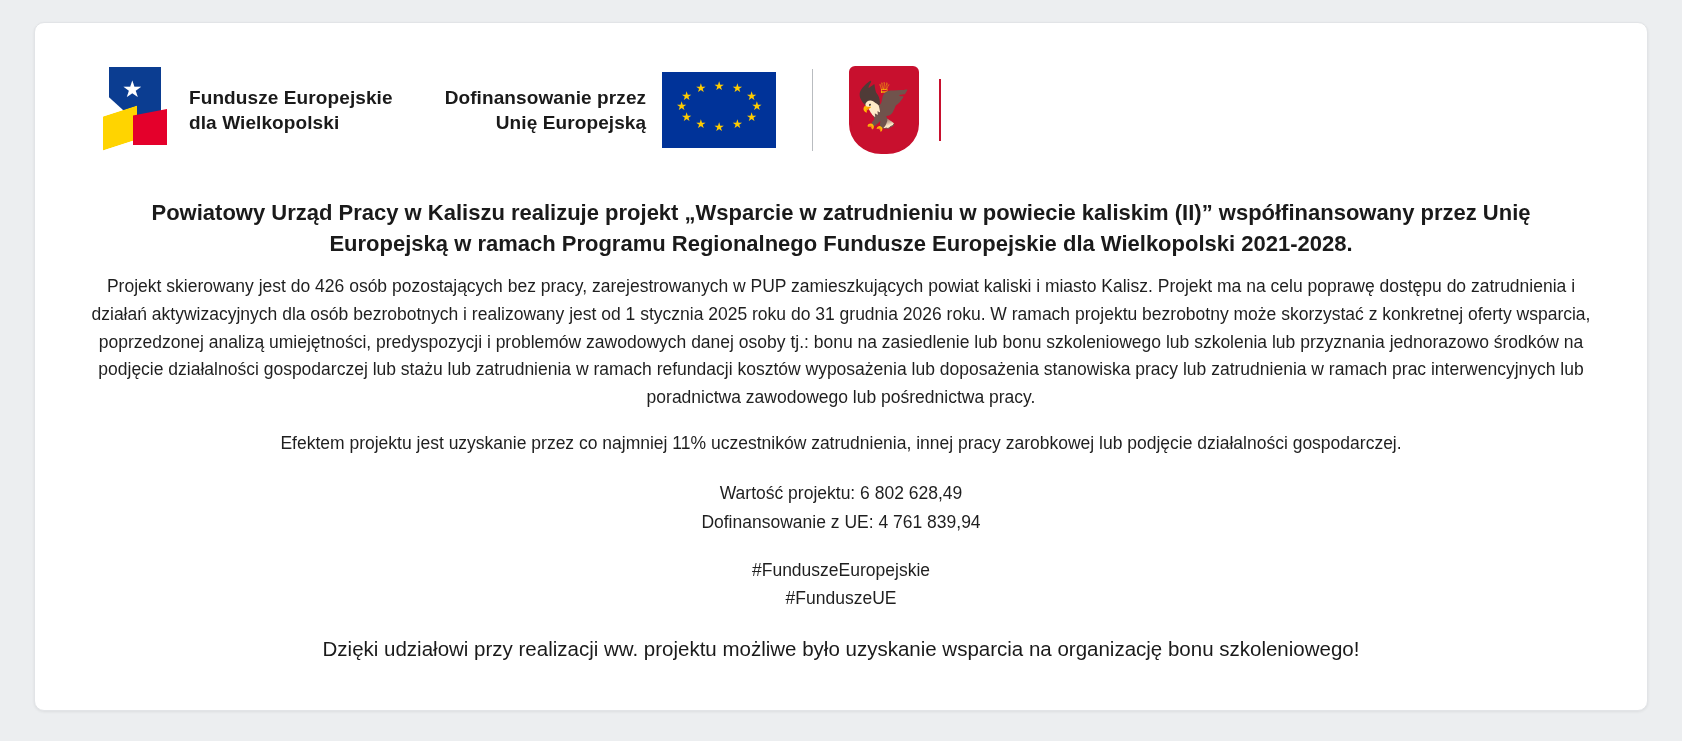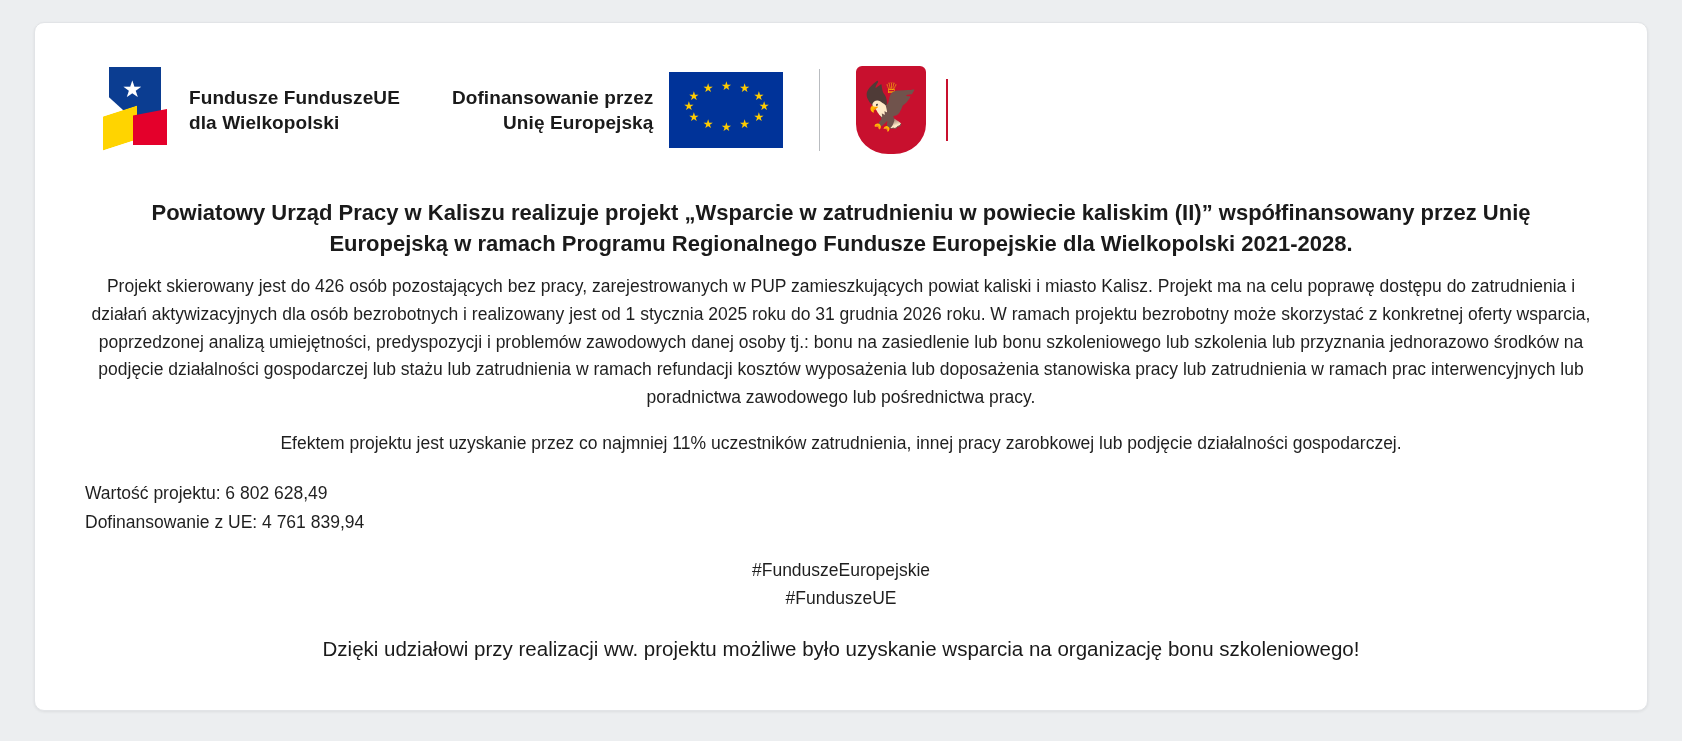--- a/index.html
+++ b/index.html
@@ -247,7 +247,7 @@
           <div class="fe-red"></div>
         </div>
         <div class="logo-text">
-          <div>Fundusze FunduszeUE</div>
+          <div>Fundusze Europejskie</div>
           <div>dla Wielkopolski</div>
         </div>
       </div>

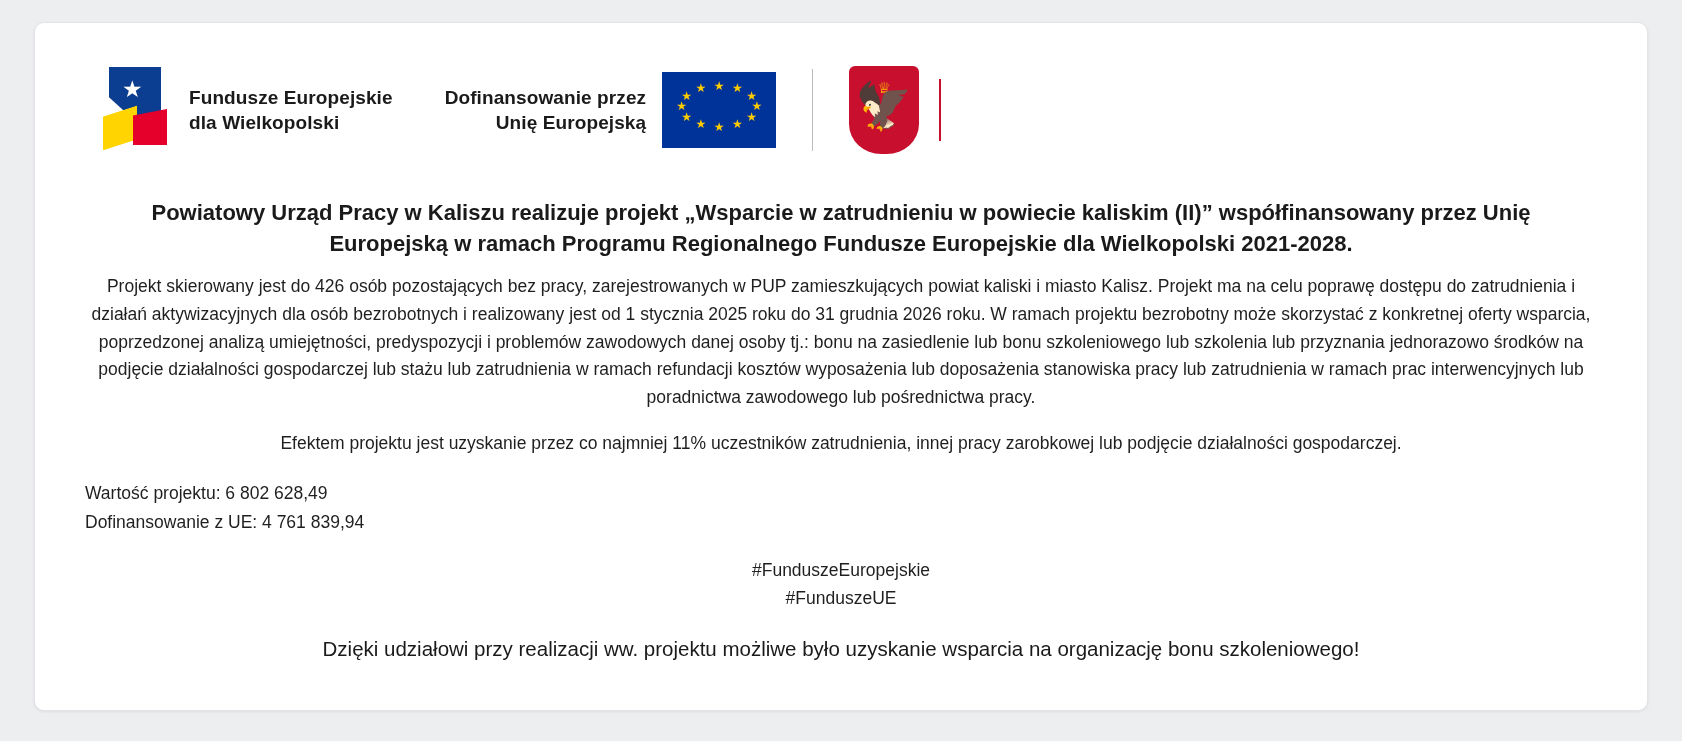--- a/index.html
+++ b/index.html
@@ -208,7 +208,7 @@
   }
 
   .amounts {
-    text-align: left;
+    text-align: center;
     font-size: 17.5px;
     color: #1f1f1f;
     line-height: 1.62;

